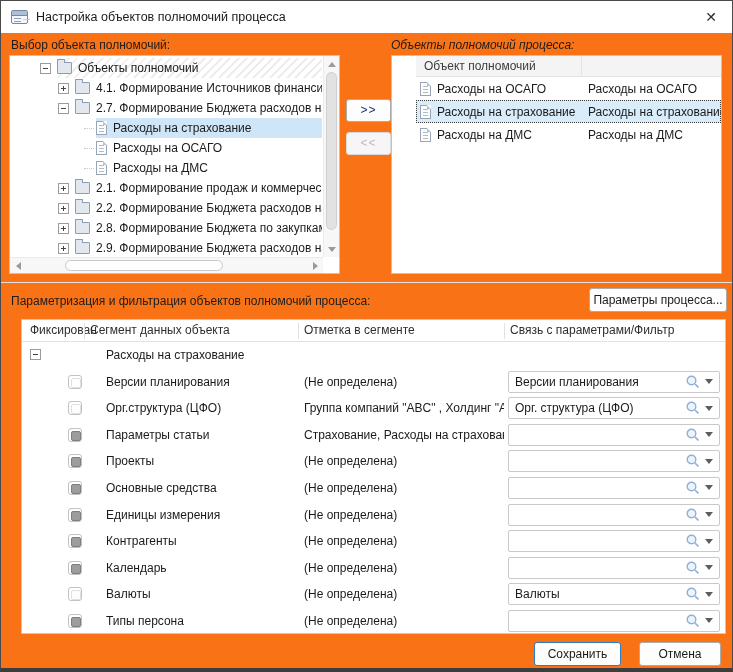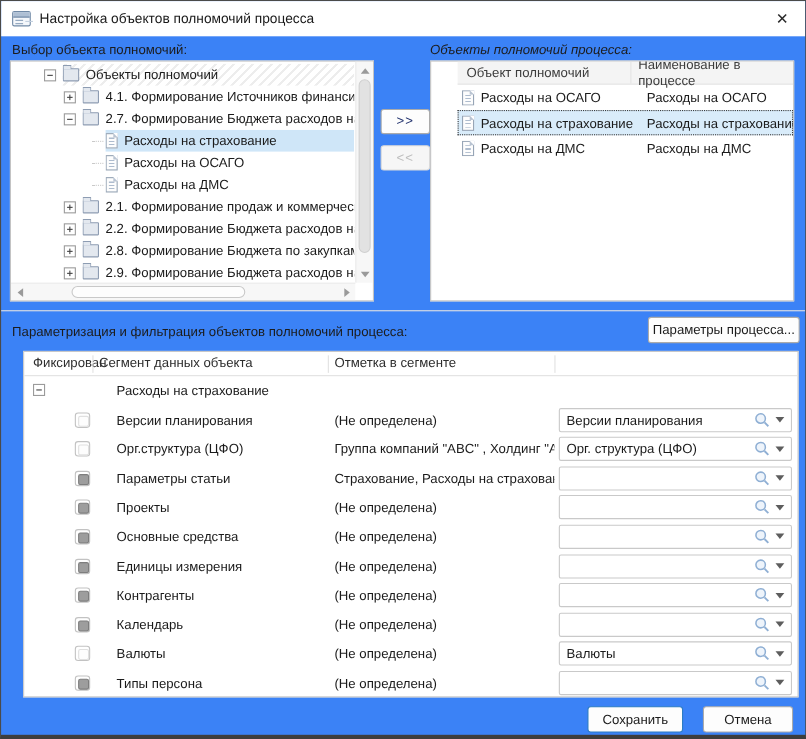--- a/index.html
+++ b/index.html
@@ -9,7 +9,7 @@
     font-size: 12px; color: #1b1b1b; background: #fff;
   }
   .dialog {
-    position: relative; width: 733px; height: 672px; background: #3b82f6;
+    position: relative; width: 733px; height: 672px; background: #f97316;
     border: 1px solid #4a4a4a; border-bottom: 4px solid #3d3d3d; overflow: hidden;
   }
   

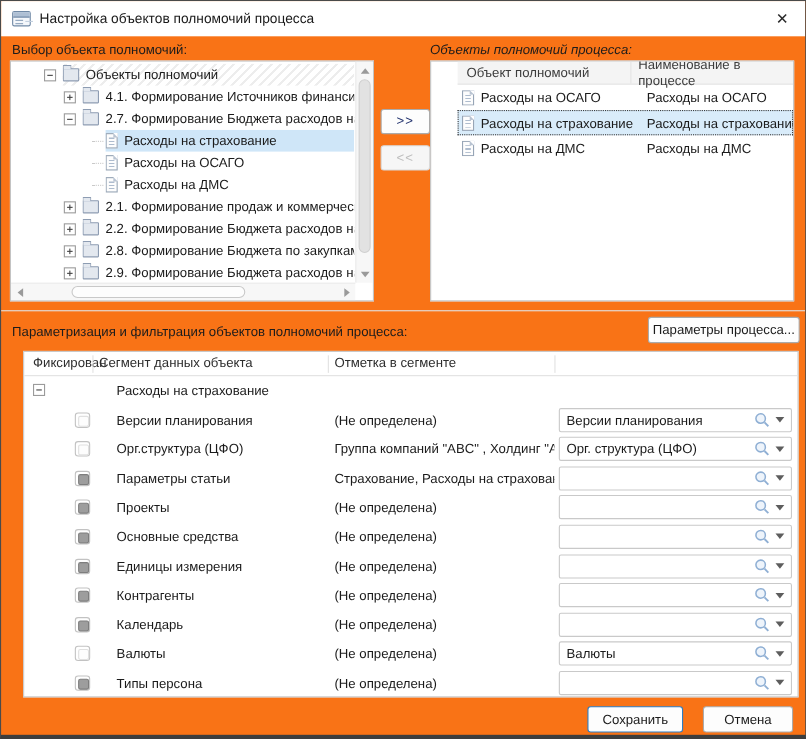--- a/index.html
+++ b/index.html
@@ -203,7 +203,6 @@
   <div class="listbox">
     <div class="list-head">
       <span class="c1">Объект полномочий</span>
-      <span class="c2">Наименование в процессе</span>
     </div>
     <div class="lrow">
       <span class="c1">

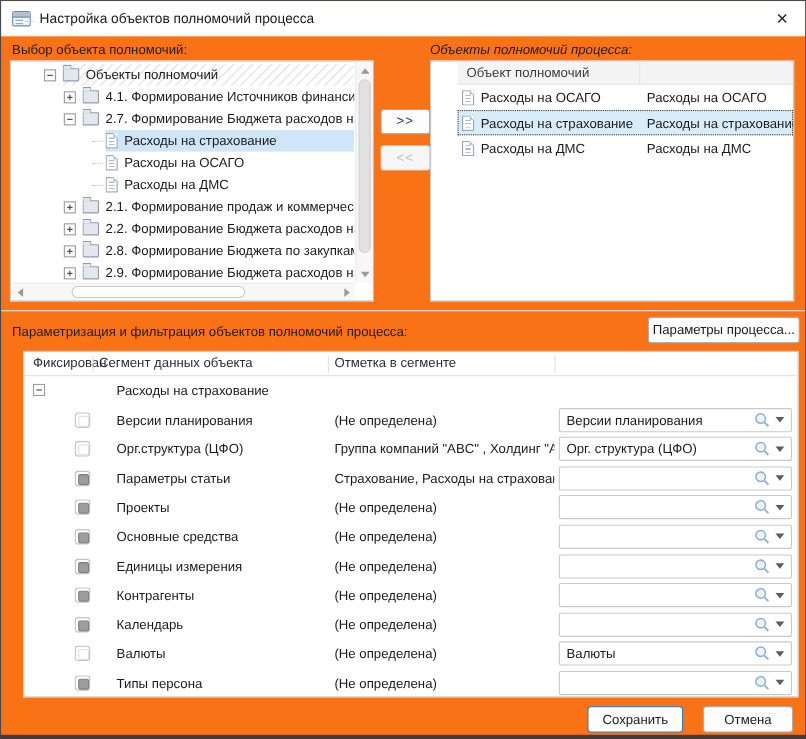--- a/index.html
+++ b/index.html
@@ -237,6 +237,7 @@
       <span style="left:8px;">Фиксирован</span>
       <span style="left:68px;">Сегмент данных объекта</span>
       <span style="left:282px;">Отметка в сегменте</span>
+      <span style="left:488px;">Связь с параметрами/Фильтр</span>
       <span class="gh-sep" style="left:62px;"></span>
       <span class="gh-sep" style="left:276px;"></span>
       <span class="gh-sep" style="left:482px;"></span>

